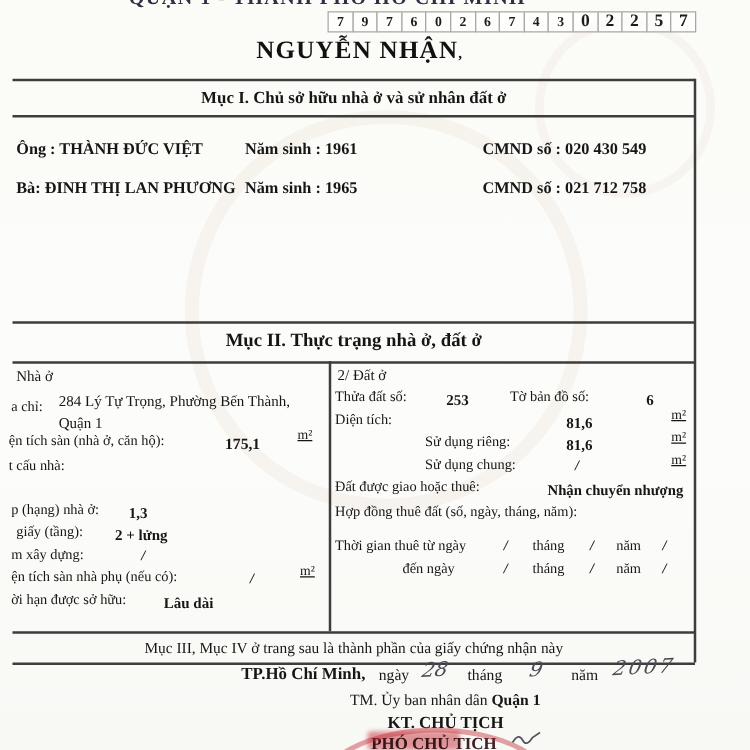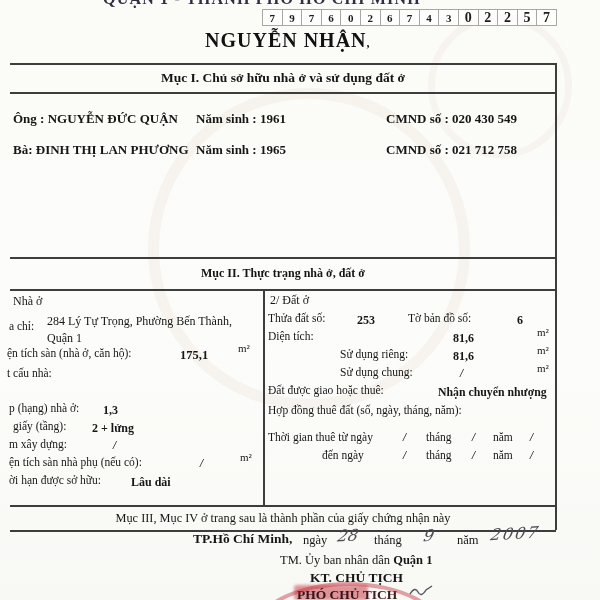--- a/index.html
+++ b/index.html
@@ -91,7 +91,7 @@
   <div class="vr" style="left:555px;top:63px;height:467px"></div>
   <div class="vr" style="left:263px;top:289px;height:216px"></div>
 
-  <div class="sec-head" style="top:64px;height:28px;line-height:28px;font-size:13.5px">Mục I. Chủ sở hữu nhà ở và sử dụng đất ở</div>
+  <div class="sec-head" style="top:64px;height:28px;line-height:28px;font-size:13.5px">Mục I. Chủ sở hữu nhà ở và sử nhân đất ở</div>
 
   <div class="owner" style="top:111px">
     <span class="oa"><span>Ông :</span> <span>NGUYỄN ĐỨC QUẬN</span></span>

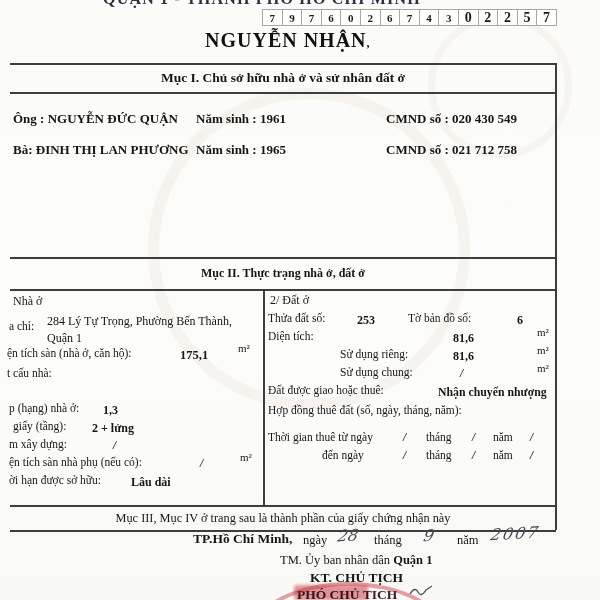--- a/index.html
+++ b/index.html
@@ -94,7 +94,7 @@
   <div class="sec-head" style="top:64px;height:28px;line-height:28px;font-size:13.5px">Mục I. Chủ sở hữu nhà ở và sử nhân đất ở</div>
 
   <div class="owner" style="top:111px">
-    <span class="oa"><span>Ông :</span> <span>NGUYỄN ĐỨC QUẬN</span></span>
+    <span class="oa"><span>Ông :</span> <span>THÀNH ĐỨC VIỆT</span></span>
     <span class="ob"><span>Năm sinh :</span> <span>1961</span></span>
     <span class="oc"><span>CMND số :</span> <span>020 430 549</span></span>
   </div>

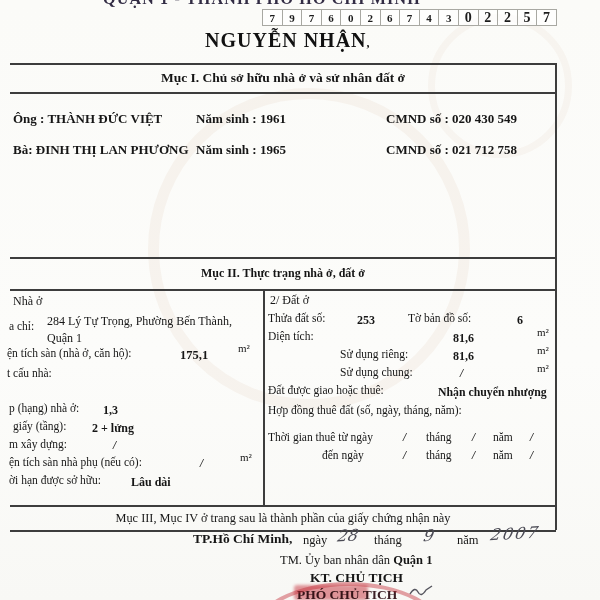--- a/index.html
+++ b/index.html
@@ -104,7 +104,7 @@
     <span class="oc"><span>CMND số :</span> <span>021 712 758</span></span>
   </div>
 
-  <div class="sec-head" style="top:258px;height:31px;line-height:31px;font-size:12px">Mục II. Thực trạng nhà ở, đất ở</div>
+  <div class="sec-head" style="top:258px;height:31px;line-height:31px;font-size:15px">Mục II. Thực trạng nhà ở, đất ở</div>
 
   <div class="t" style="left:13px;top:294px;font-size:12px">Nhà ở</div>
   <div class="t" style="left:9px;top:320px">a chỉ:</div>

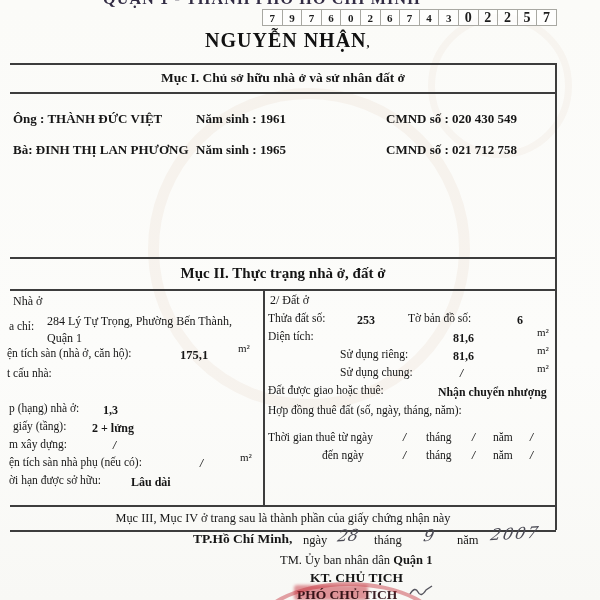--- a/index.html
+++ b/index.html
@@ -38,7 +38,7 @@
   .t{position:absolute;font-size:11.5px;white-space:nowrap;}
   .t b, .val{font-weight:bold;}
   .wrapv{white-space:normal;line-height:16.5px;font-weight:normal;font-size:12px;}
-  .unit{font-size:11px;}
+  .unit{font-size:11px;text-decoration:underline;}
   .slash{font-weight:bold;font-style:italic;}
   
   .note{position:absolute;left:10px;width:546px;text-align:center;font-size:12.3px;}

